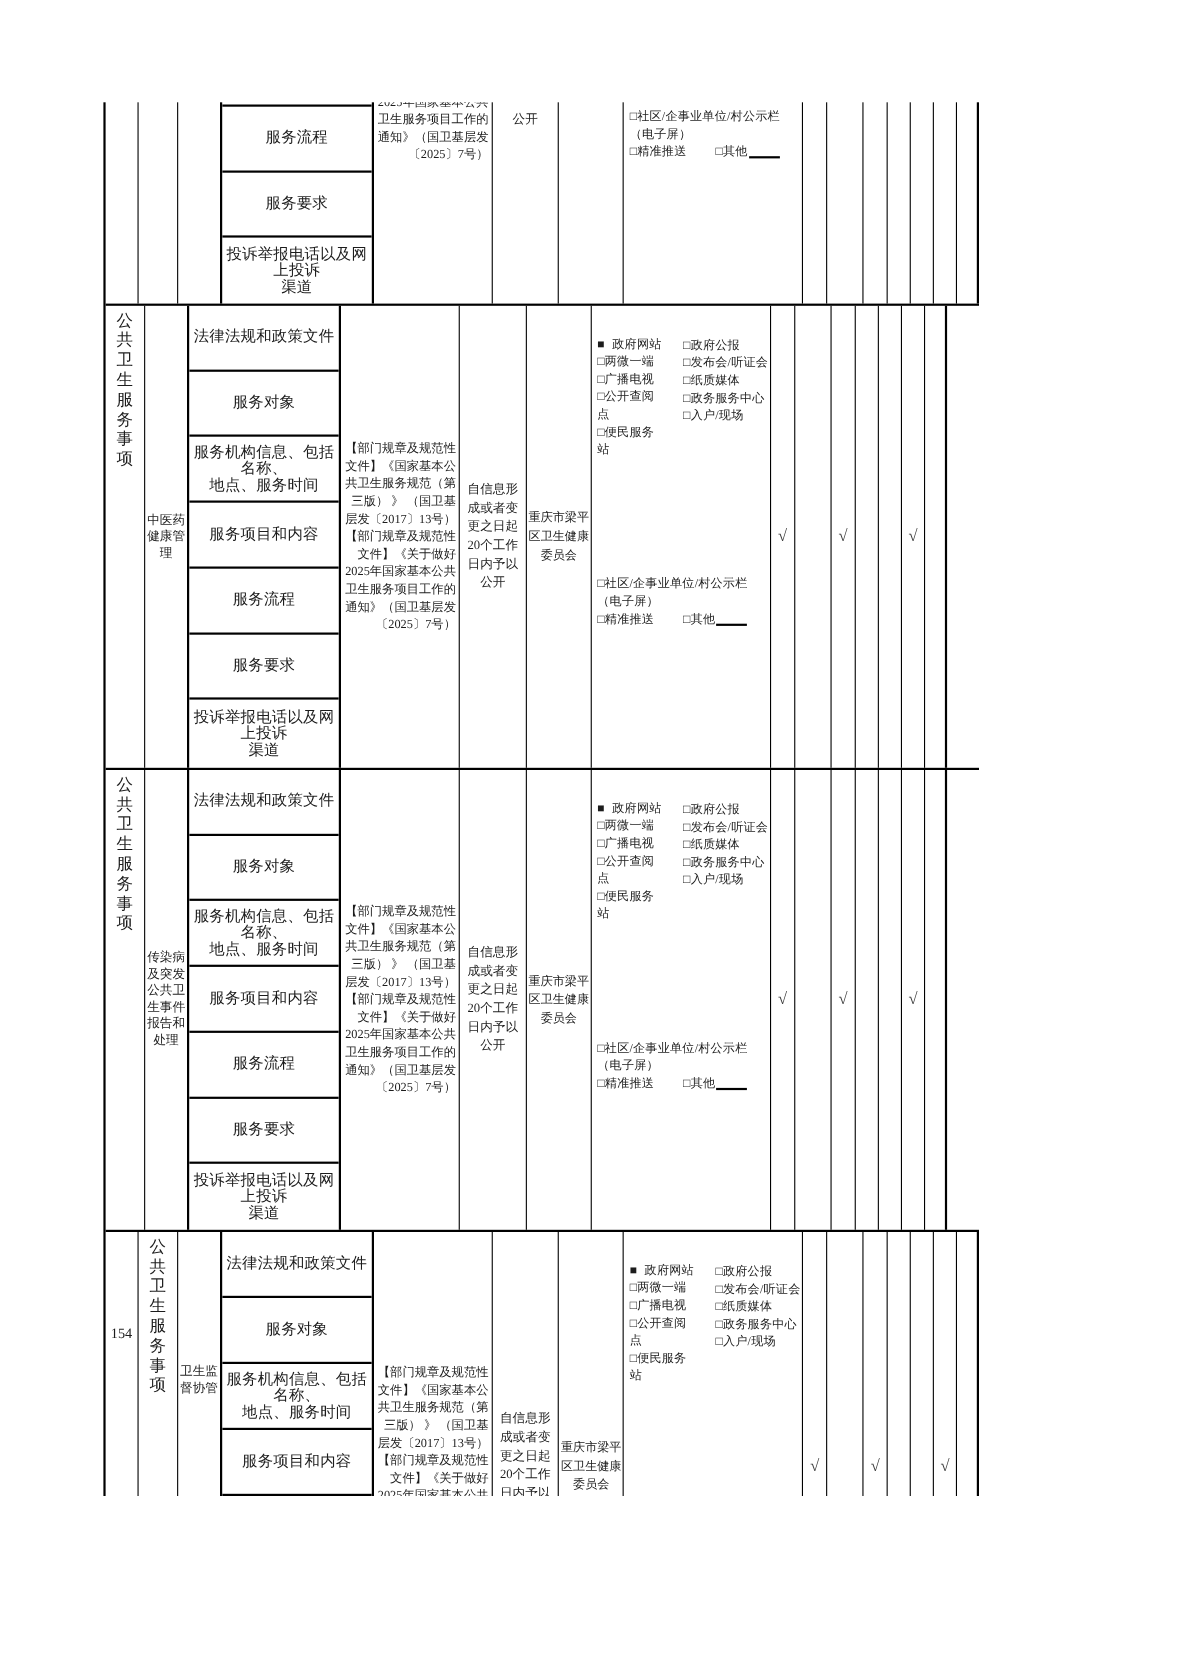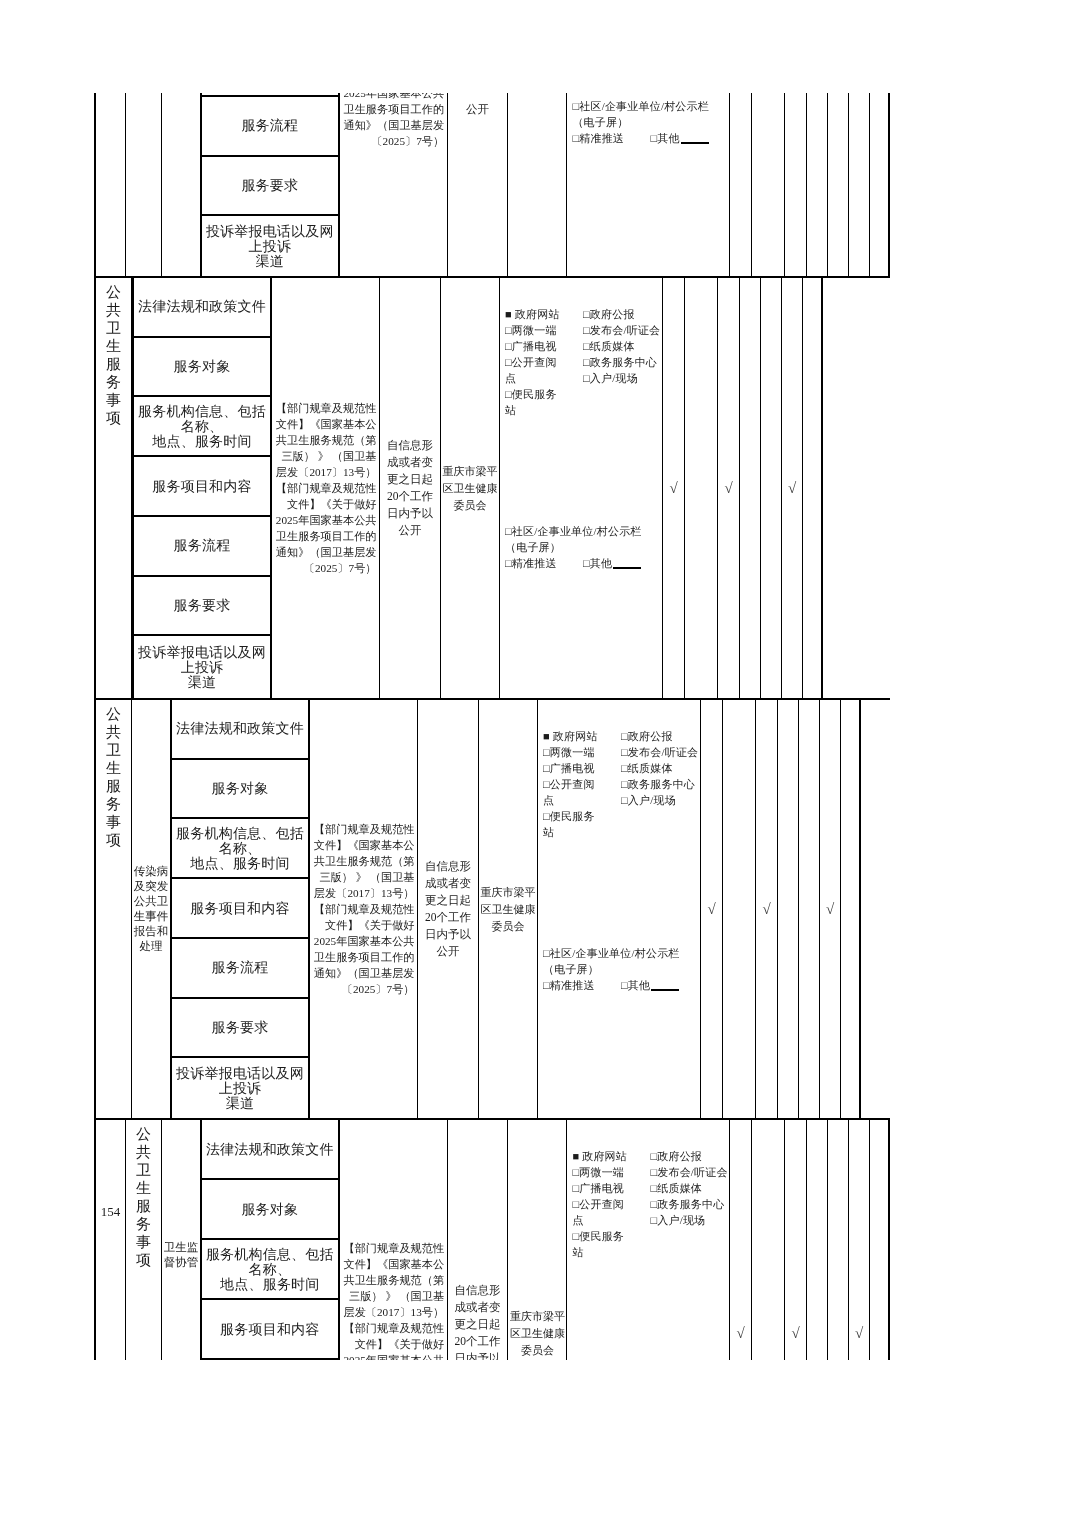--- a/index.html
+++ b/index.html
@@ -49,7 +49,7 @@
 
   .chan { width:100%; padding:28px 0 0 5px; align-items:flex-start; }
   .chan-cols { display:flex; width:100%; }
-  .chan-left  { width:78px; font-size:11px; letter-spacing:.2px; line-height:16px; white-space:pre-line; }
+  .chan-left  { width:78px; font-size:11px; letter-spacing:.2px; line-height:16px; white-space:pre-line;font-family:Liberation Mono, monospace; }
   .chan-right { flex:1; font-size:11px; letter-spacing:.2px; line-height:16px; white-space:pre-line; }
   .chan-extra { margin-top:105px; width:100%; font-size:11px; letter-spacing:.2px; line-height:16px; }
   .chan-extra .line3 { display:flex; align-items:flex-end; }

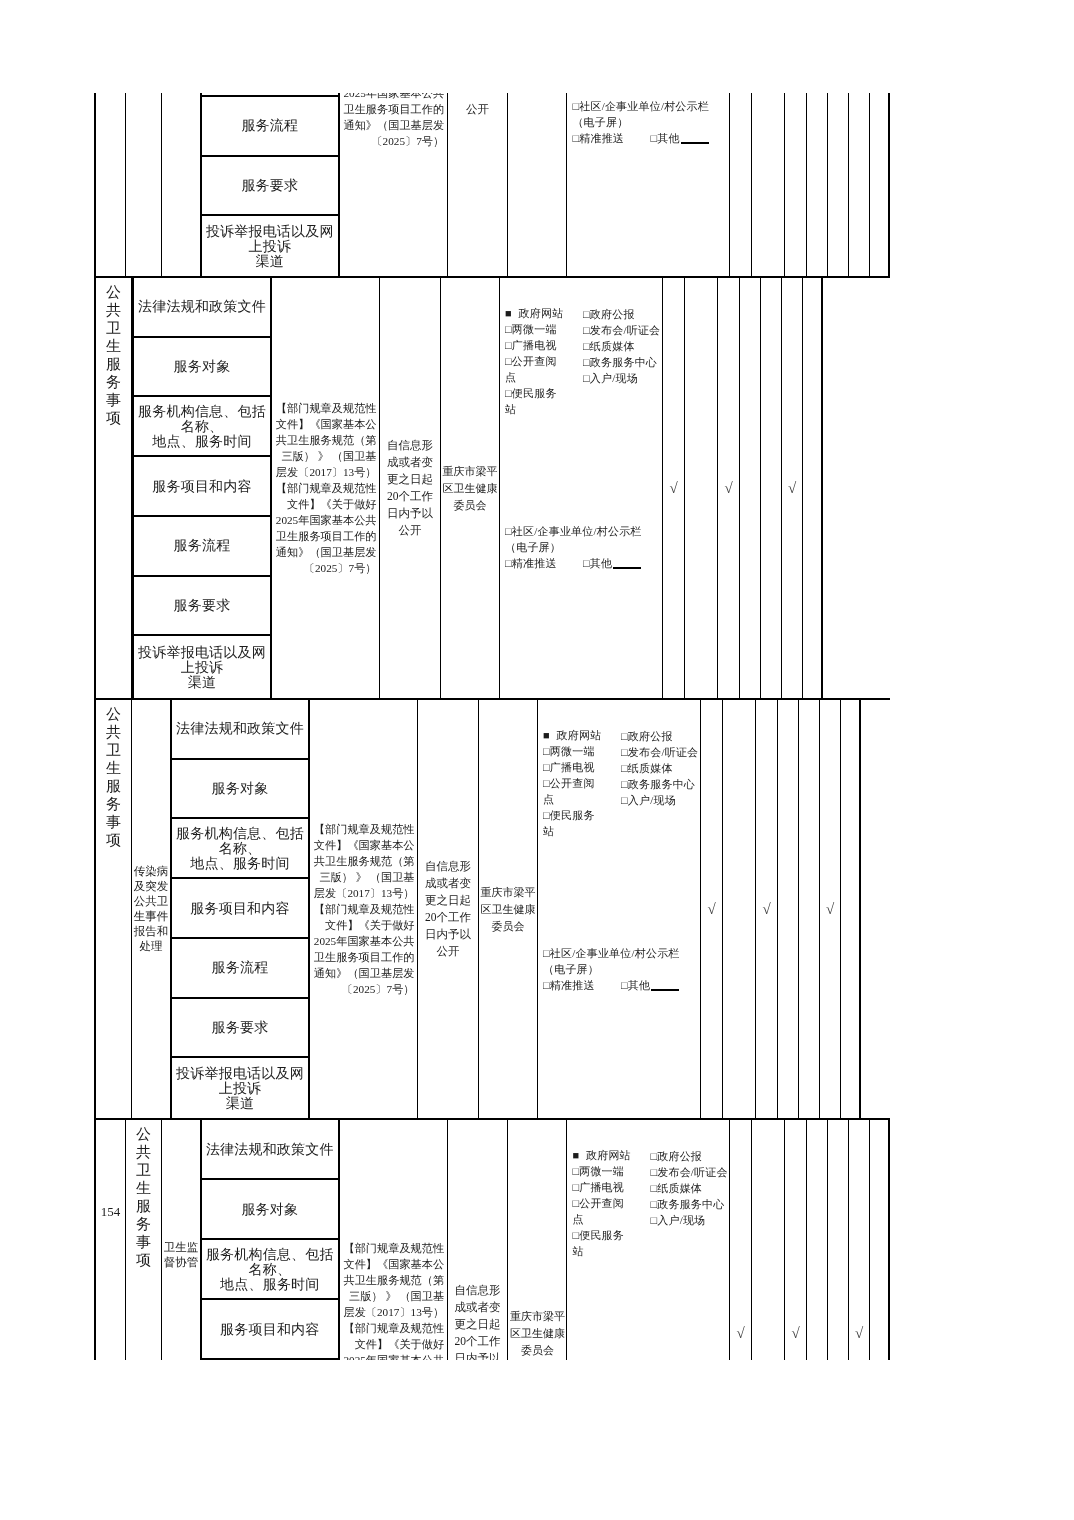--- a/index.html
+++ b/index.html
@@ -171,6 +171,13 @@
 务
 事
 项</div>
+          </div>
+      </div>
+      <div class="col w-sub">
+        <div class="cell v-center">
+            <div class="t-sub">中医药
+健康管
+理</div>
           </div>
       </div>
       <div class="col w-item">

